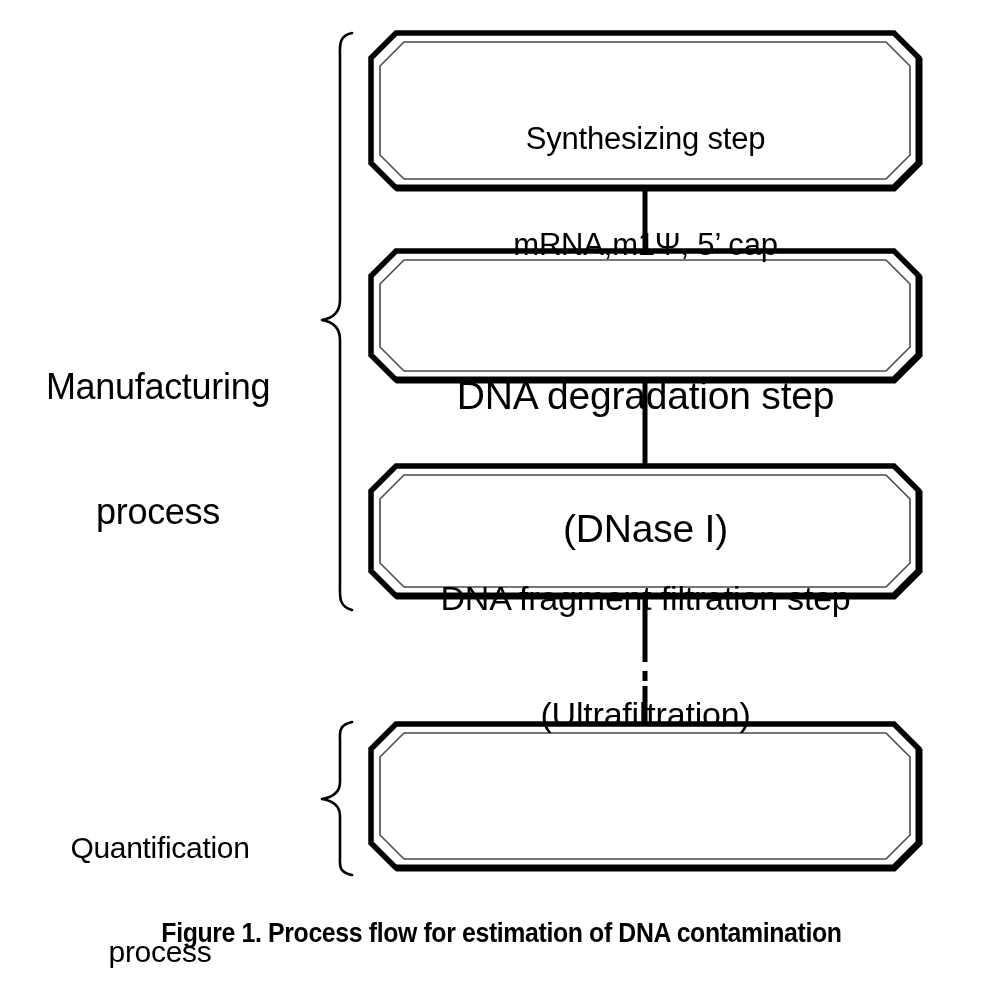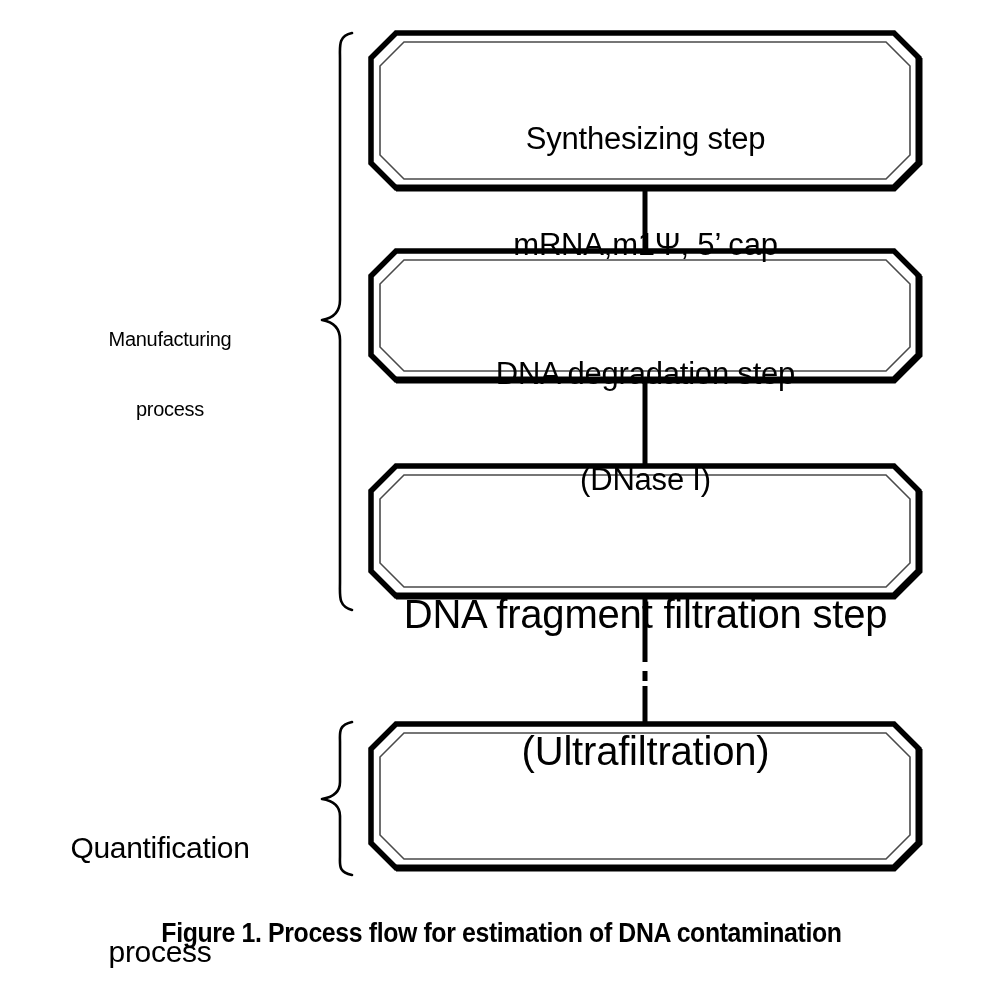--- a/index.html
+++ b/index.html
@@ -153,7 +153,7 @@
     
   </div>
 
-  <div class="group-label" style="left:20px; top:282px; width:300px; font-size:20px;">
+  <div class="group-label" style="left:8px; top:282px; width:300px; font-size:36px;">
     <span class="tline">Manufacturing</span>
     <span class="tline">process</span>
   </div>

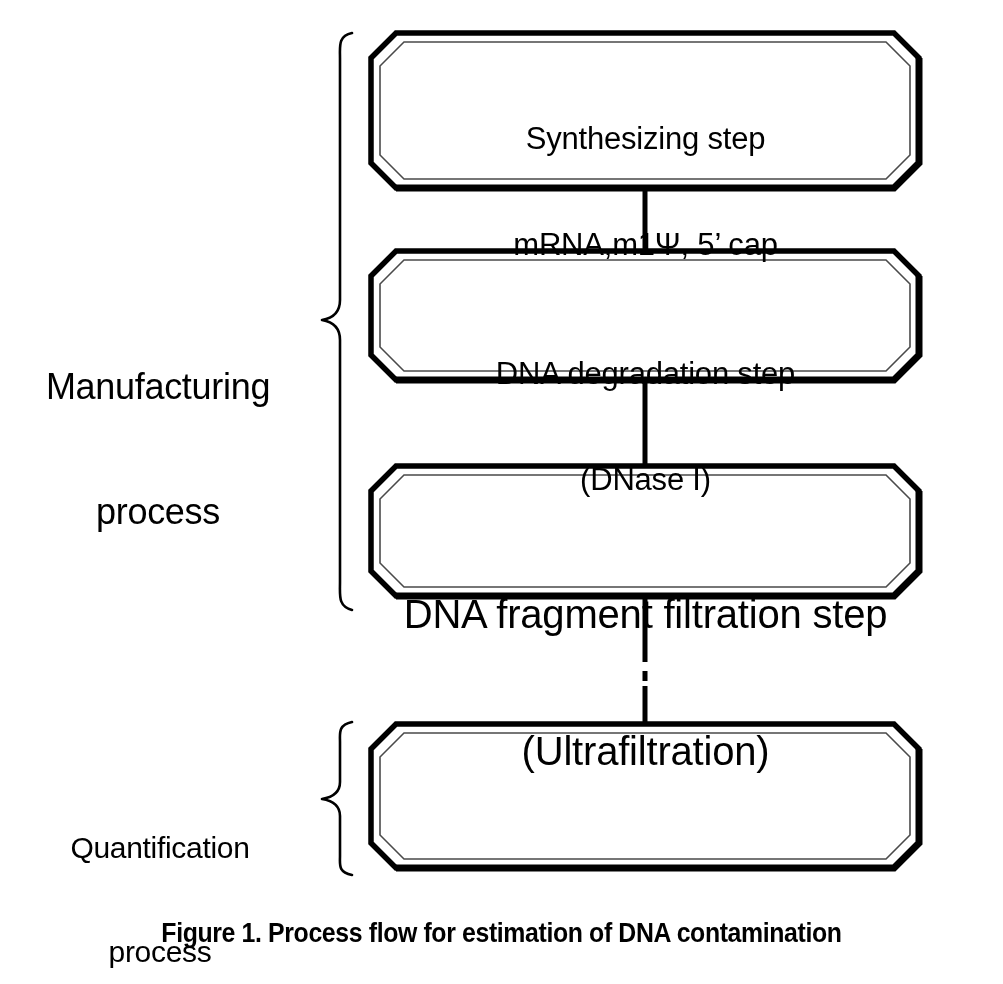--- a/index.html
+++ b/index.html
@@ -139,7 +139,7 @@
     <span class="tline">mRNA,m1Ψ, 5’ cap</span>
   </div>
 
-  <div class="node-text" style="left:371px; top:285px; width:549px; font-size:31px;">
+  <div class="node-text" style="left:371px; top:285px; width:549px; font-size:39px;">
     <span class="tline">DNA degradation step</span>
     <span class="tline">(DNase I)</span>
   </div>

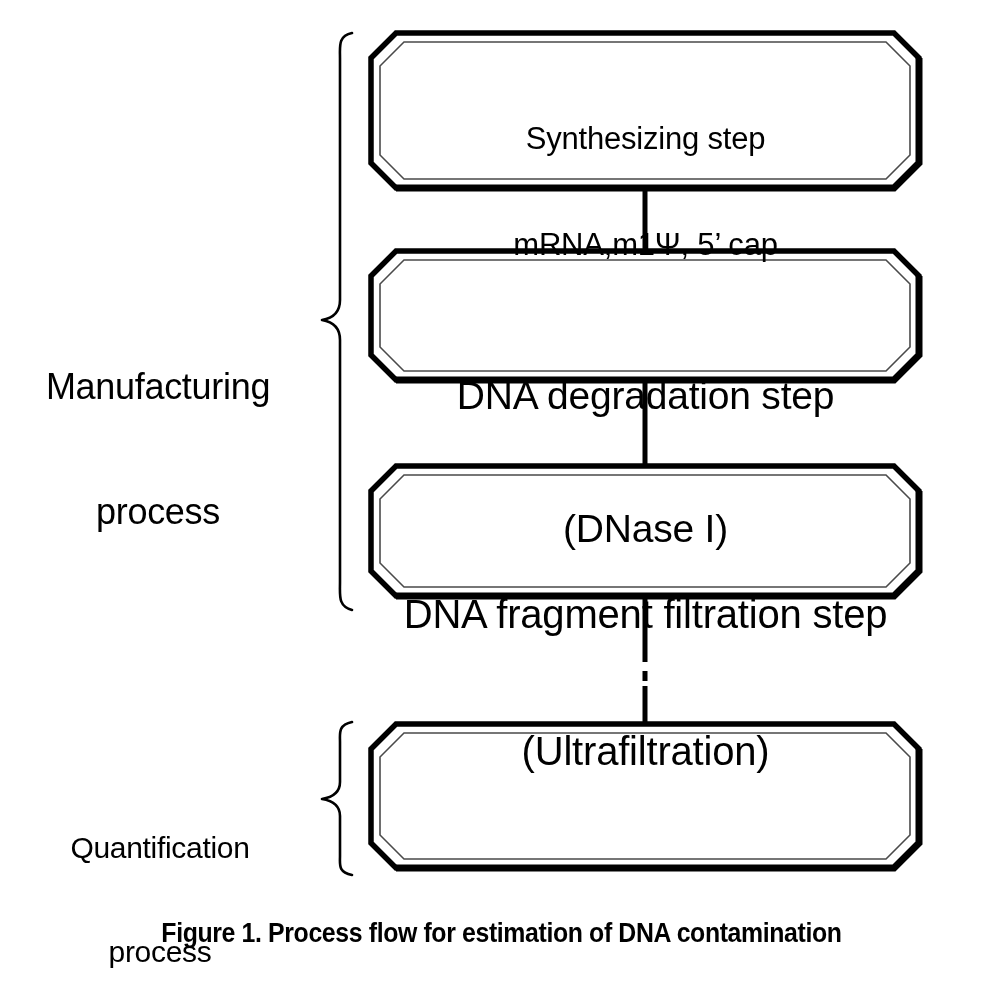--- a/index.html
+++ b/index.html
@@ -144,7 +144,7 @@
     <span class="tline">(DNase I)</span>
   </div>
 
-  <div class="node-text" style="left:371px; top:501px; width:549px; font-size:40px;">
+  <div class="node-text" style="left:371px; top:501px; width:549px; font-size:34px;">
     <span class="tline">DNA fragment filtration step</span>
     <span class="tline">(Ultrafiltration)</span>
   </div>

